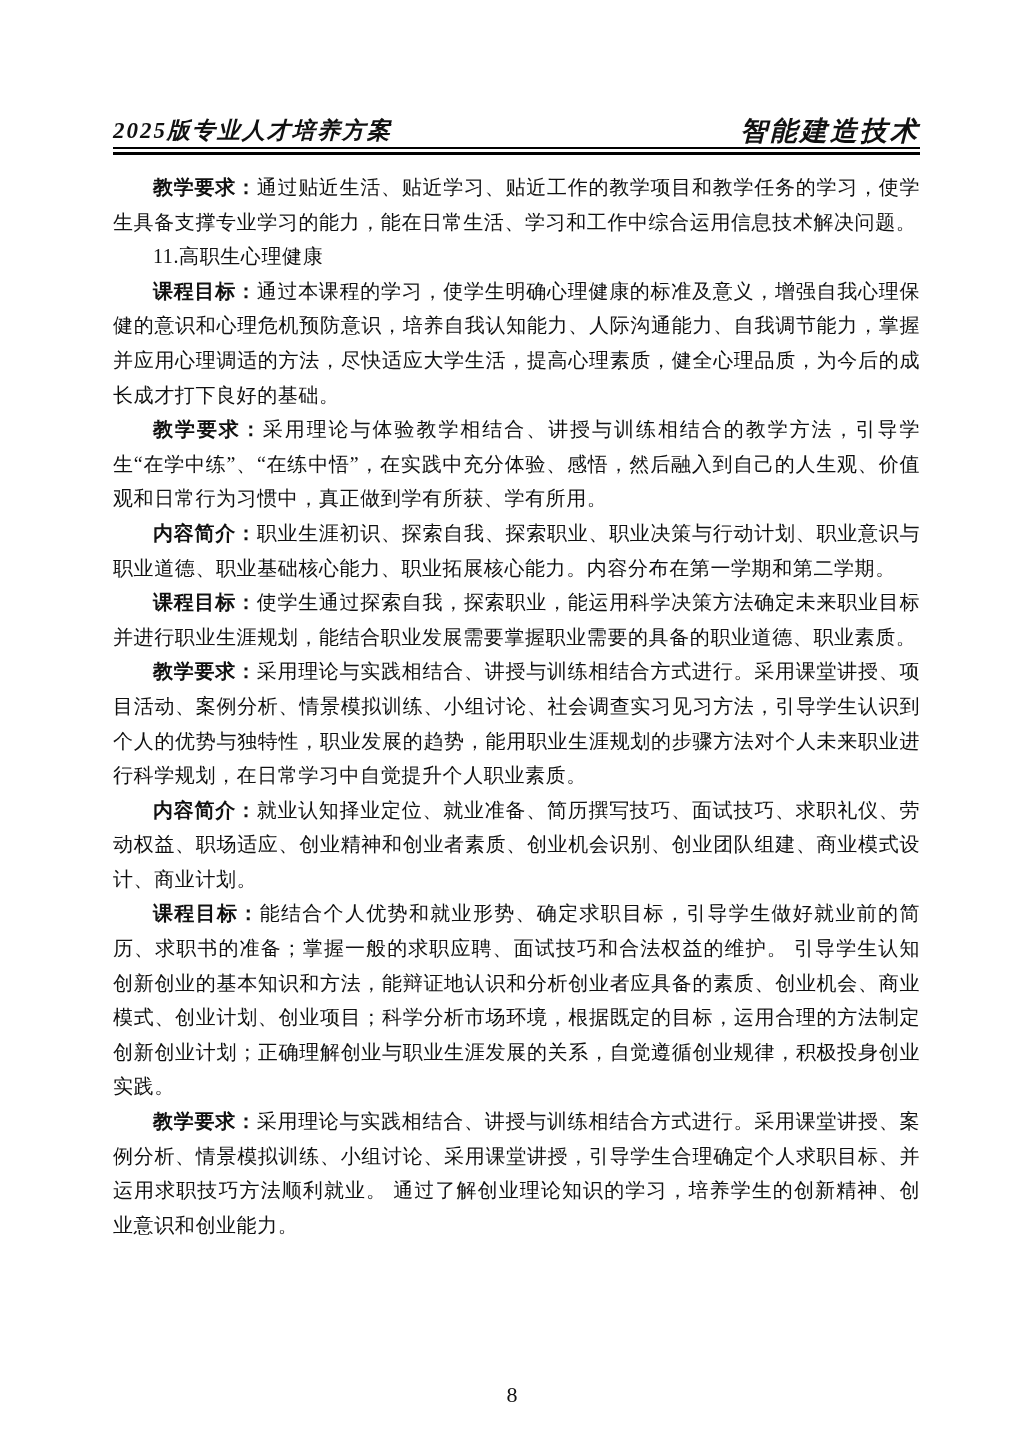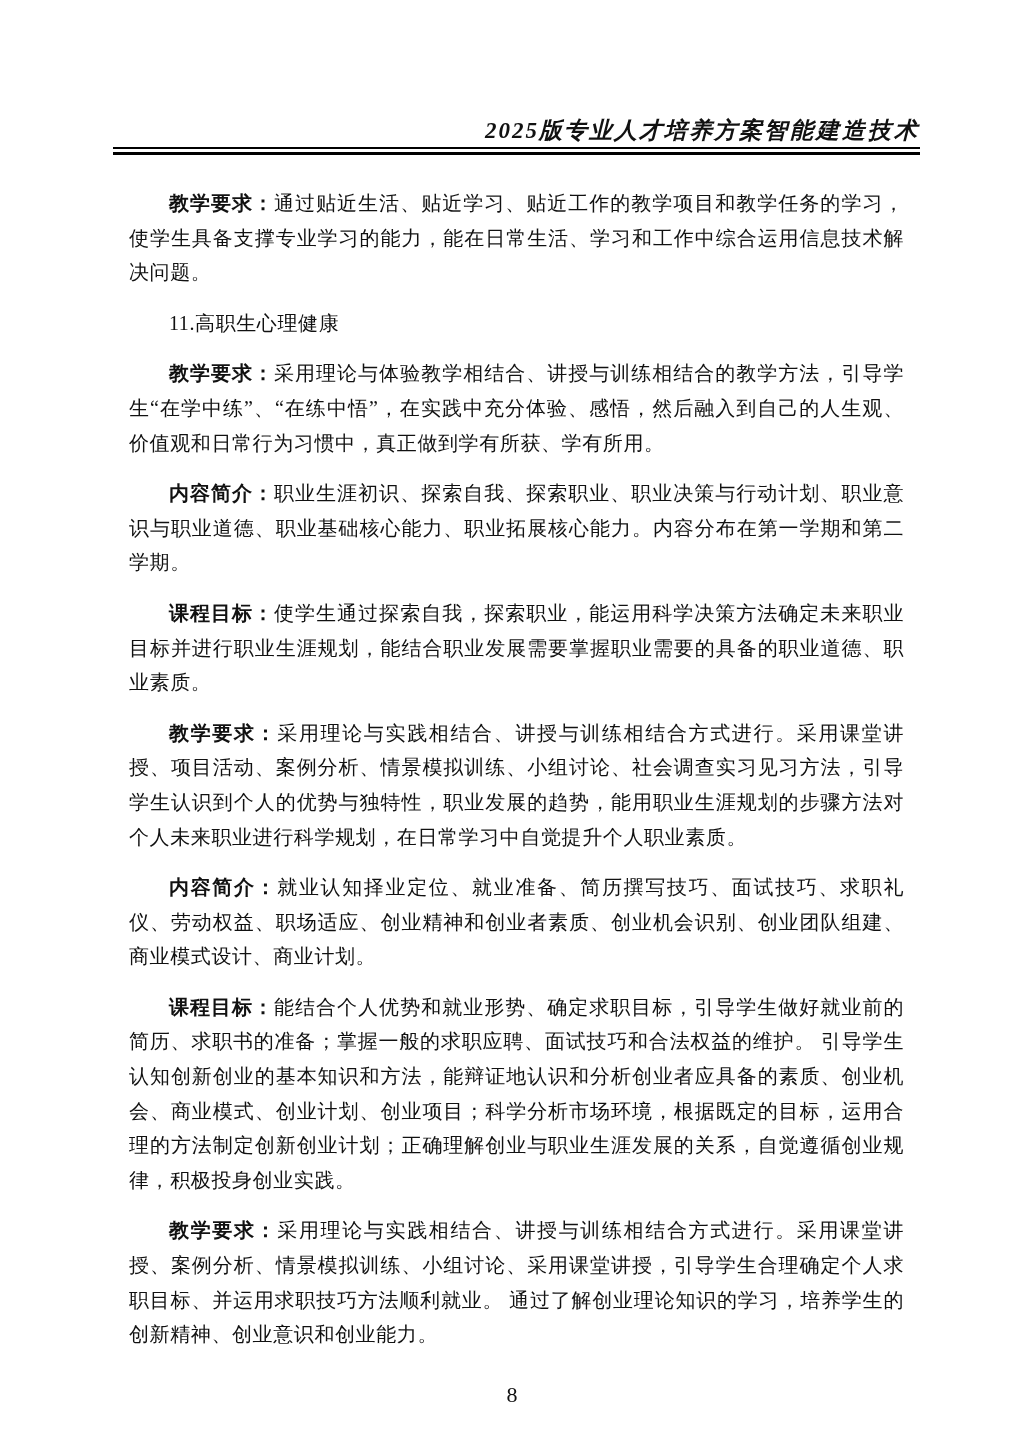--- a/index.html
+++ b/index.html
@@ -29,7 +29,7 @@
   }
   .header-titles {
     display: flex;
-    justify-content: flex-end;
+    justify-content: space-between;
     align-items: flex-end;
   }
   .header-left {

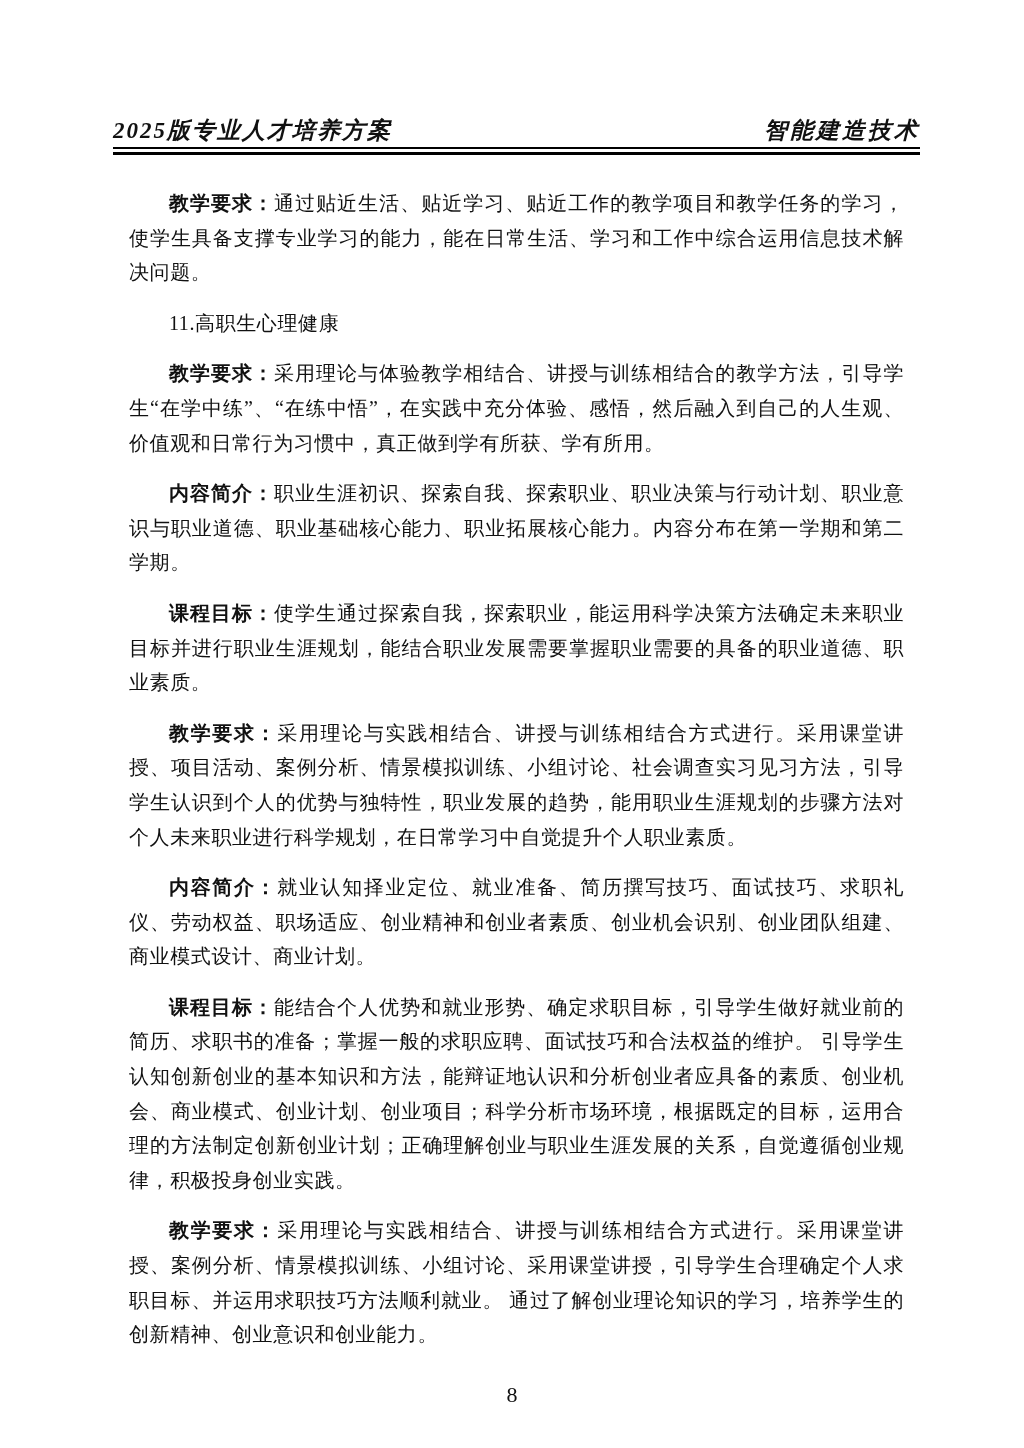--- a/index.html
+++ b/index.html
@@ -40,7 +40,7 @@
     line-height: 26px;
   }
   .header-right {
-    font-size: 23px;
+    font-size: 27px;
     font-weight: 700;
     font-style: italic;
     letter-spacing: 3px;

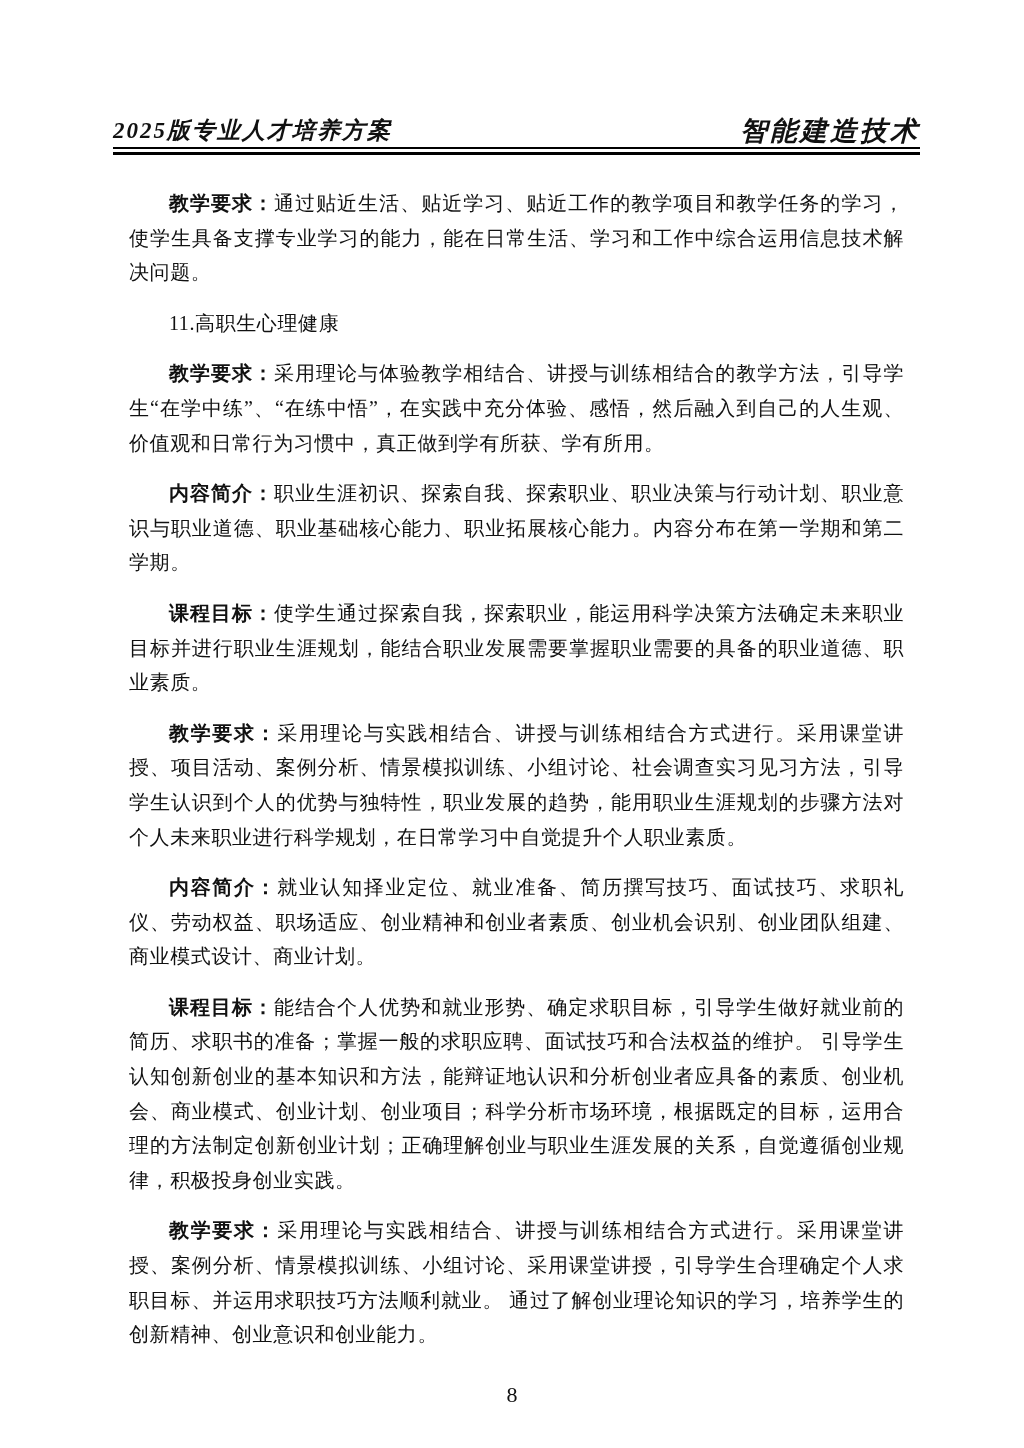--- a/index.html
+++ b/index.html
@@ -64,7 +64,7 @@
     letter-spacing: 0.03em;
   }
   .content p {
-    margin: 16px;
+    margin: 0;
     text-indent: 2em;
   }
   .content .lead {

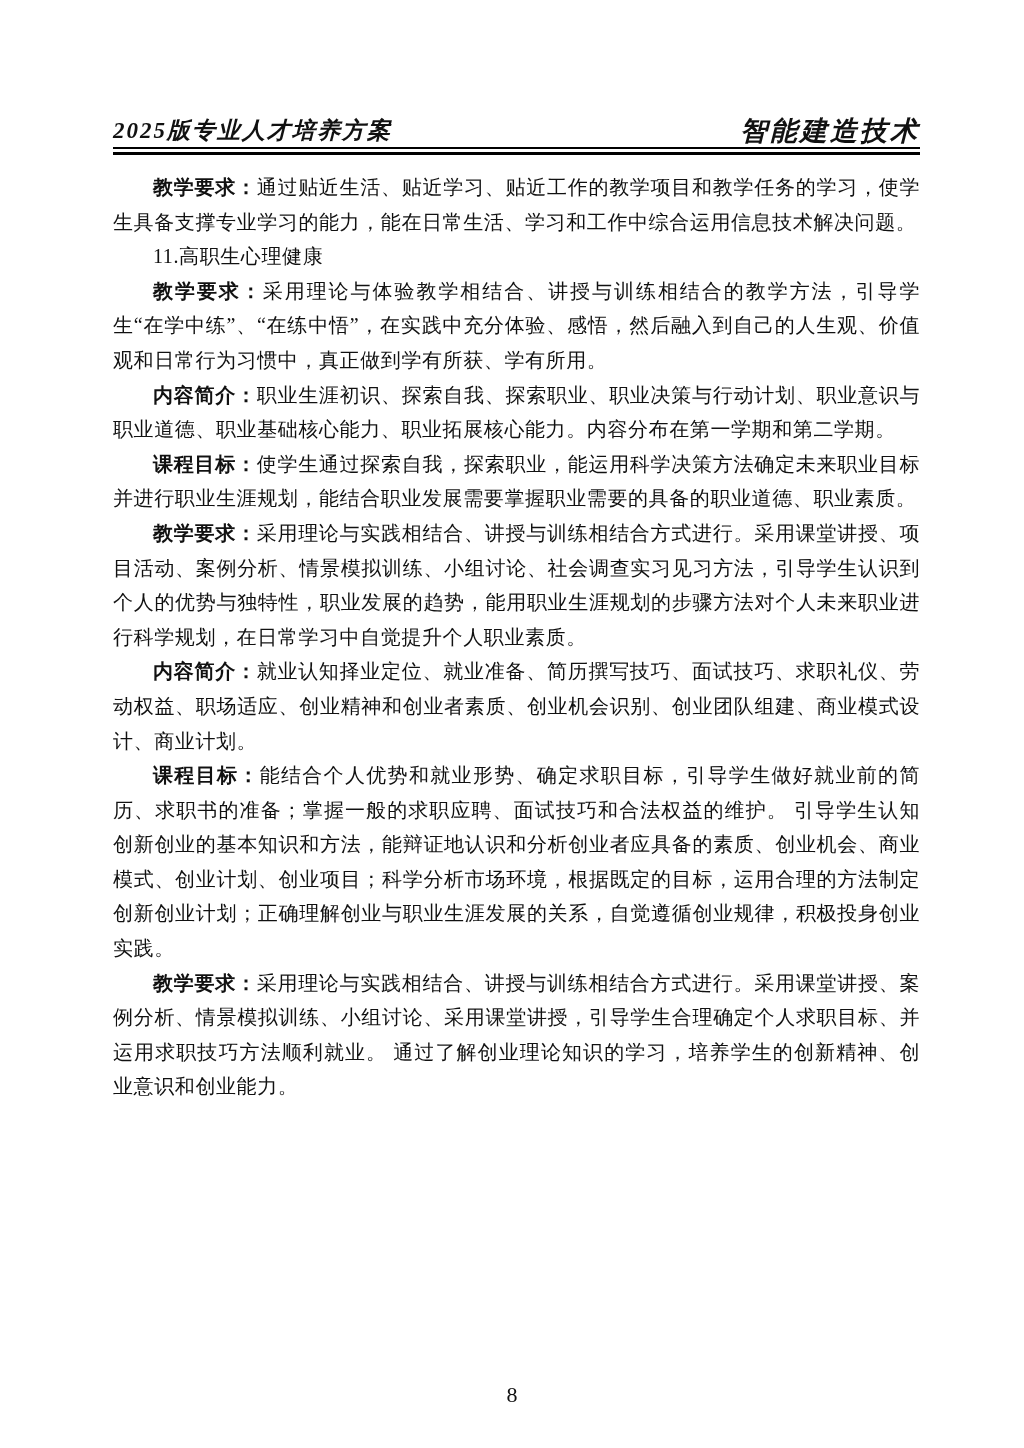--- a/index.html
+++ b/index.html
@@ -107,6 +107,9 @@
       <span>11.高职生心理健康</span>
     </p>
 
+    <p>
+      <span class="lead">课程目标：</span><span>通过本课程的学习，使学生明确心理健康的标准及意义，增强自我心理保健的意识和心理危机预防意识，培养自我认知能力、人际沟通能力、自我调节能力，掌握并应用心理调适的方法，尽快适应大学生活，提高心理素质，健全心理品质，为今后的成长成才打下良好的基础。</span>
+    </p>
 
 
     <p>

